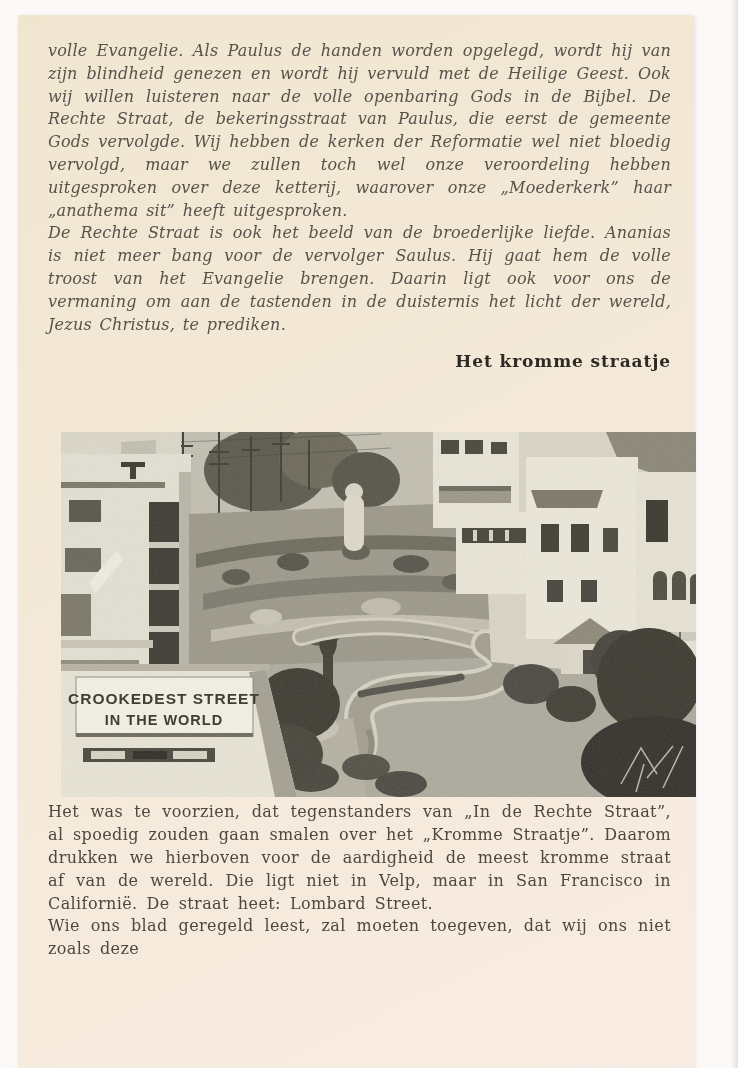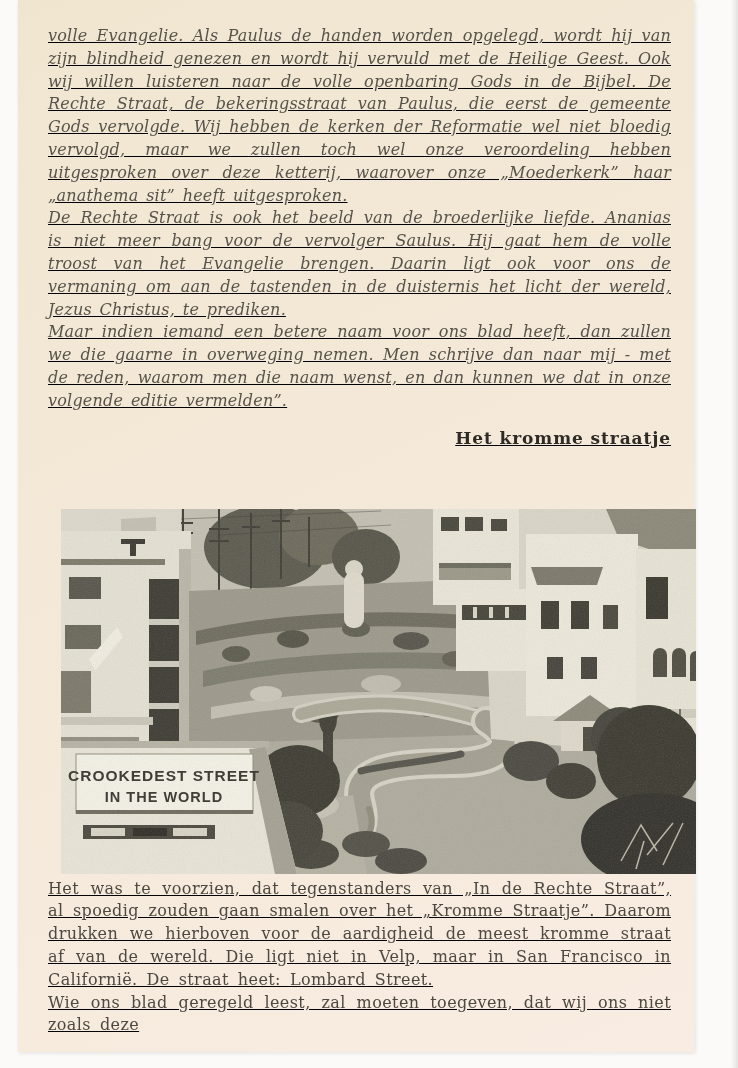--- a/index.html
+++ b/index.html
@@ -15,13 +15,12 @@
     background:linear-gradient(to right, rgba(0,0,0,0), rgba(120,115,110,0.18));
   }
   .page {
-    position:absolute; left:18px; top:0;
+    position:absolute; left:18px; top:15px;
     width:676px; height:1052px;
     box-sizing:border-box;
     padding:25px 23px 0 30px;
     background:linear-gradient(155deg, #f0e6d0 0%, #f4e9d8 45%, #f9ece2 100%);
     box-shadow:1px 1px 4px rgba(90,80,70,0.15);
-    text-decoration:underline;
   }
   p { margin:0; font-size:16px; line-height:22.8px; text-align:justify; }
   .body-italic {

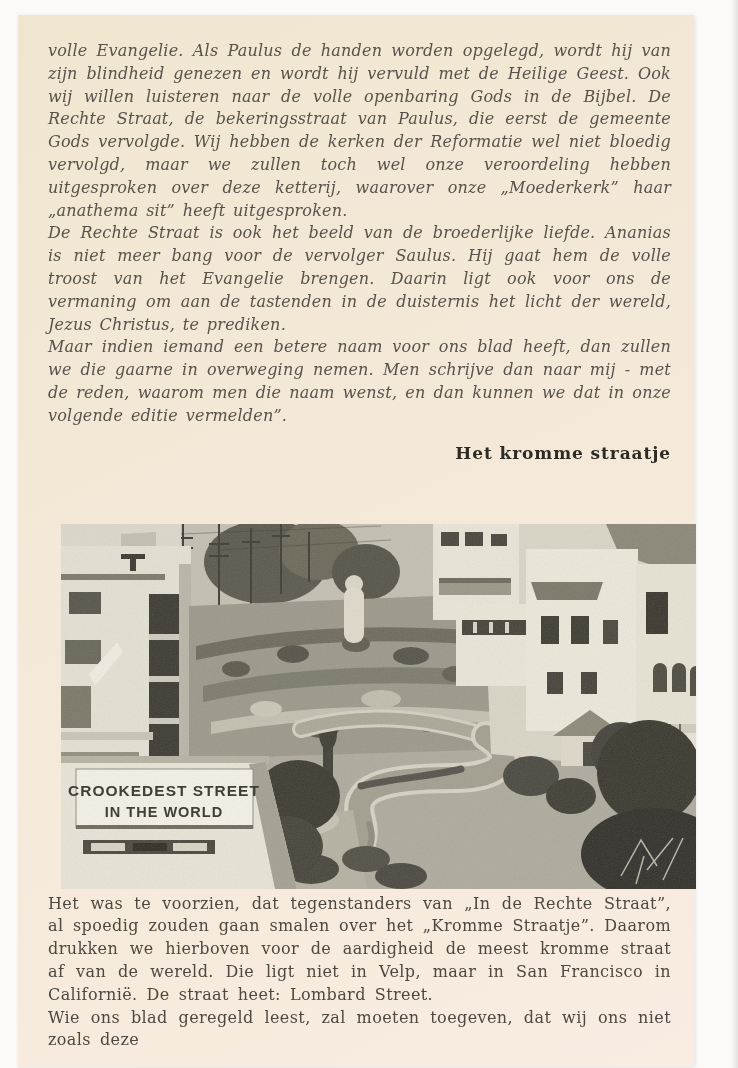--- a/index.html
+++ b/index.html
@@ -59,7 +59,6 @@
 
   <p class="body-italic">volle Evangelie. Als Paulus de handen worden opgelegd, wordt hij van zijn blindheid genezen en wordt hij vervuld met de Heilige Geest. Ook wij willen luisteren naar de volle openbaring Gods in de Bijbel. De Rechte Straat, de bekeringsstraat van Paulus, die eerst de gemeente Gods vervolgde. Wij hebben de kerken der Reformatie wel niet bloedig vervolgd, maar we zullen toch wel onze veroordeling hebben uitgesproken over deze ketterij, waarover onze „Moederkerk” haar „anathema sit” heeft uitgesproken.</p>
   <p class="body-italic">De Rechte Straat is ook het beeld van de broederlijke liefde. Ananias is niet meer bang voor de vervolger Saulus. Hij gaat hem de volle troost van het Evangelie brengen. Daarin ligt ook voor ons de vermaning om aan de tastenden in de duisternis het licht der wereld, Jezus Christus, te prediken.</p>
-  <p class="body-italic">Maar indien iemand een betere naam voor ons blad heeft, dan zullen we die gaarne in overweging nemen. Men schrijve dan naar mij - met de reden, waarom men die naam wenst, en dan kunnen we dat in onze volgende editie vermelden”.</p>
 
   <h2 class="section-heading">Het kromme straatje</h2>
 

